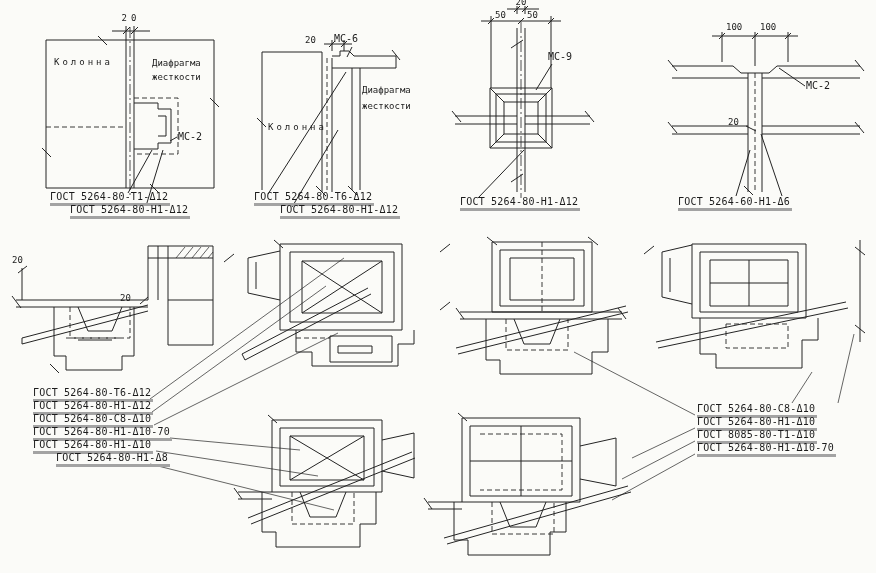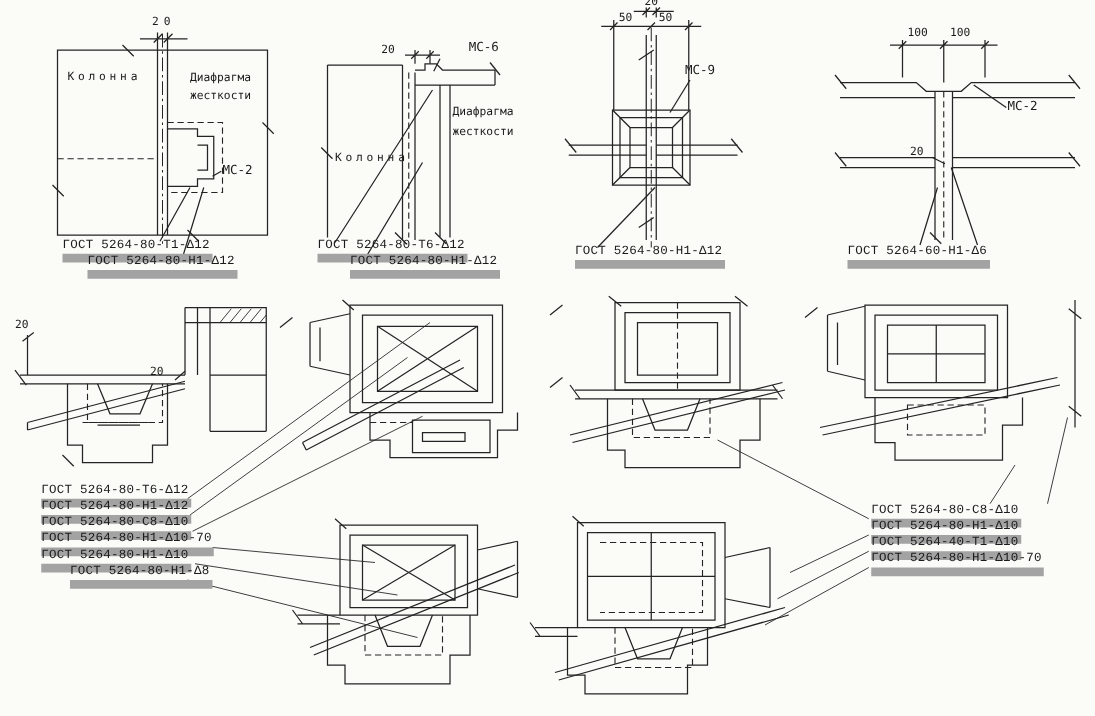--- a/index.html
+++ b/index.html
@@ -203,7 +203,7 @@
   <div class="gost" style="left:70px;top:204px;">ГОСТ 5264-80-Н1-Δ12</div>
 
   <div class="t dim" style="left:305px;top:35px;">20</div>
-  <div class="t" style="left:334px;top:33px;margin-left:41px;">МС-6</div>
+  <div class="t" style="left:334px;top:33px;">МС-6</div>
   <div class="t" style="left:362px;top:85px;font-size:9px;">Диафрагма</div>
   <div class="t" style="left:362px;top:101px;font-size:9px;">жесткости</div>
   <div class="t sp" style="left:268px;top:122px;font-size:9px;">Колонна</div>

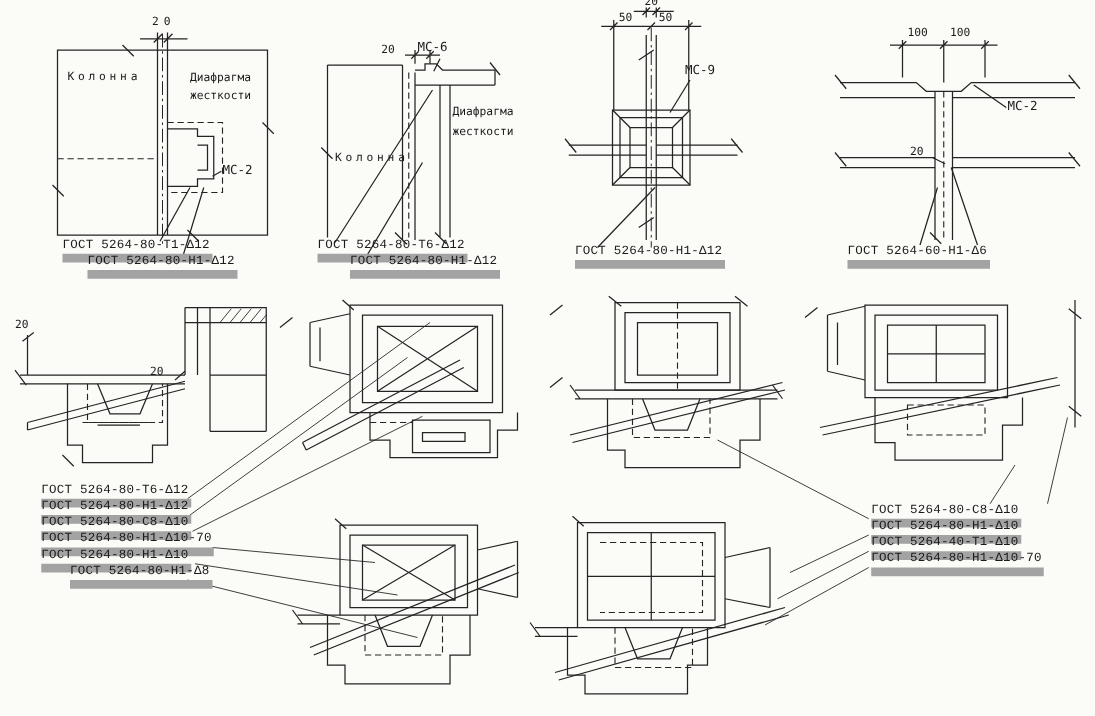--- a/index.html
+++ b/index.html
@@ -19,7 +19,7 @@
   .sp   { letter-spacing:3px; }
   .gost {
     position:absolute; font-size:10px; line-height:12px; white-space:nowrap;
-    border-bottom:7px solid #a3a3a3; padding-right:2px; letter-spacing:.2px;font-family:Liberation Mono, monospace;
+    border-bottom:3px solid #a3a3a3; padding-right:2px; letter-spacing:.2px;
   }
 </style>
 </head>

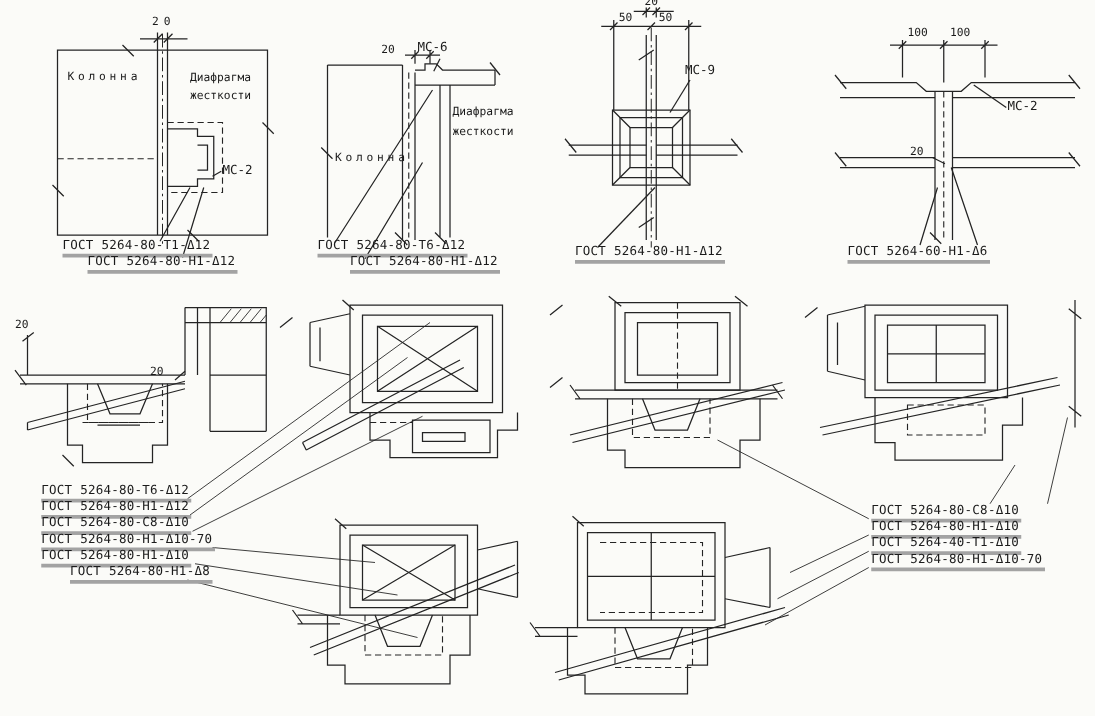--- a/index.html
+++ b/index.html
@@ -234,7 +234,7 @@
 
   <div class="gost" style="left:697px;top:403px;">ГОСТ 5264-80-С8-Δ10</div>
   <div class="gost" style="left:697px;top:416px;">ГОСТ 5264-80-Н1-Δ10</div>
-  <div class="gost" style="left:697px;top:429px;">ГОСТ 5264-40-Т1-Δ10</div>
+  <div class="gost" style="left:697px;top:429px;">ГОСТ 8085-80-Т1-Δ10</div>
   <div class="gost" style="left:697px;top:442px;">ГОСТ 5264-80-Н1-Δ10-70</div>
 
 </div>

